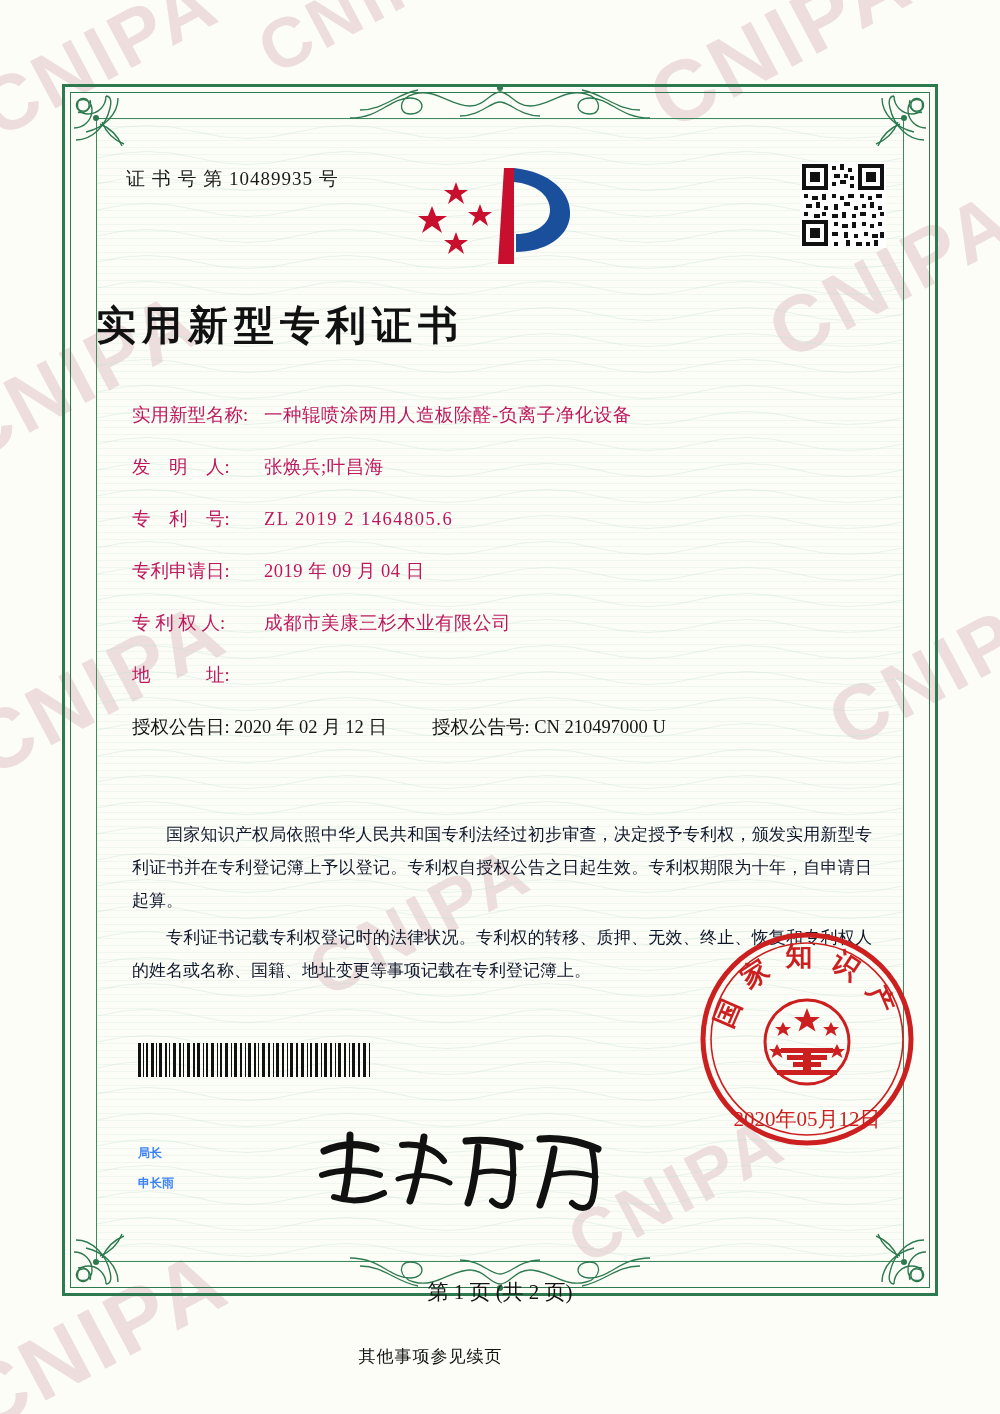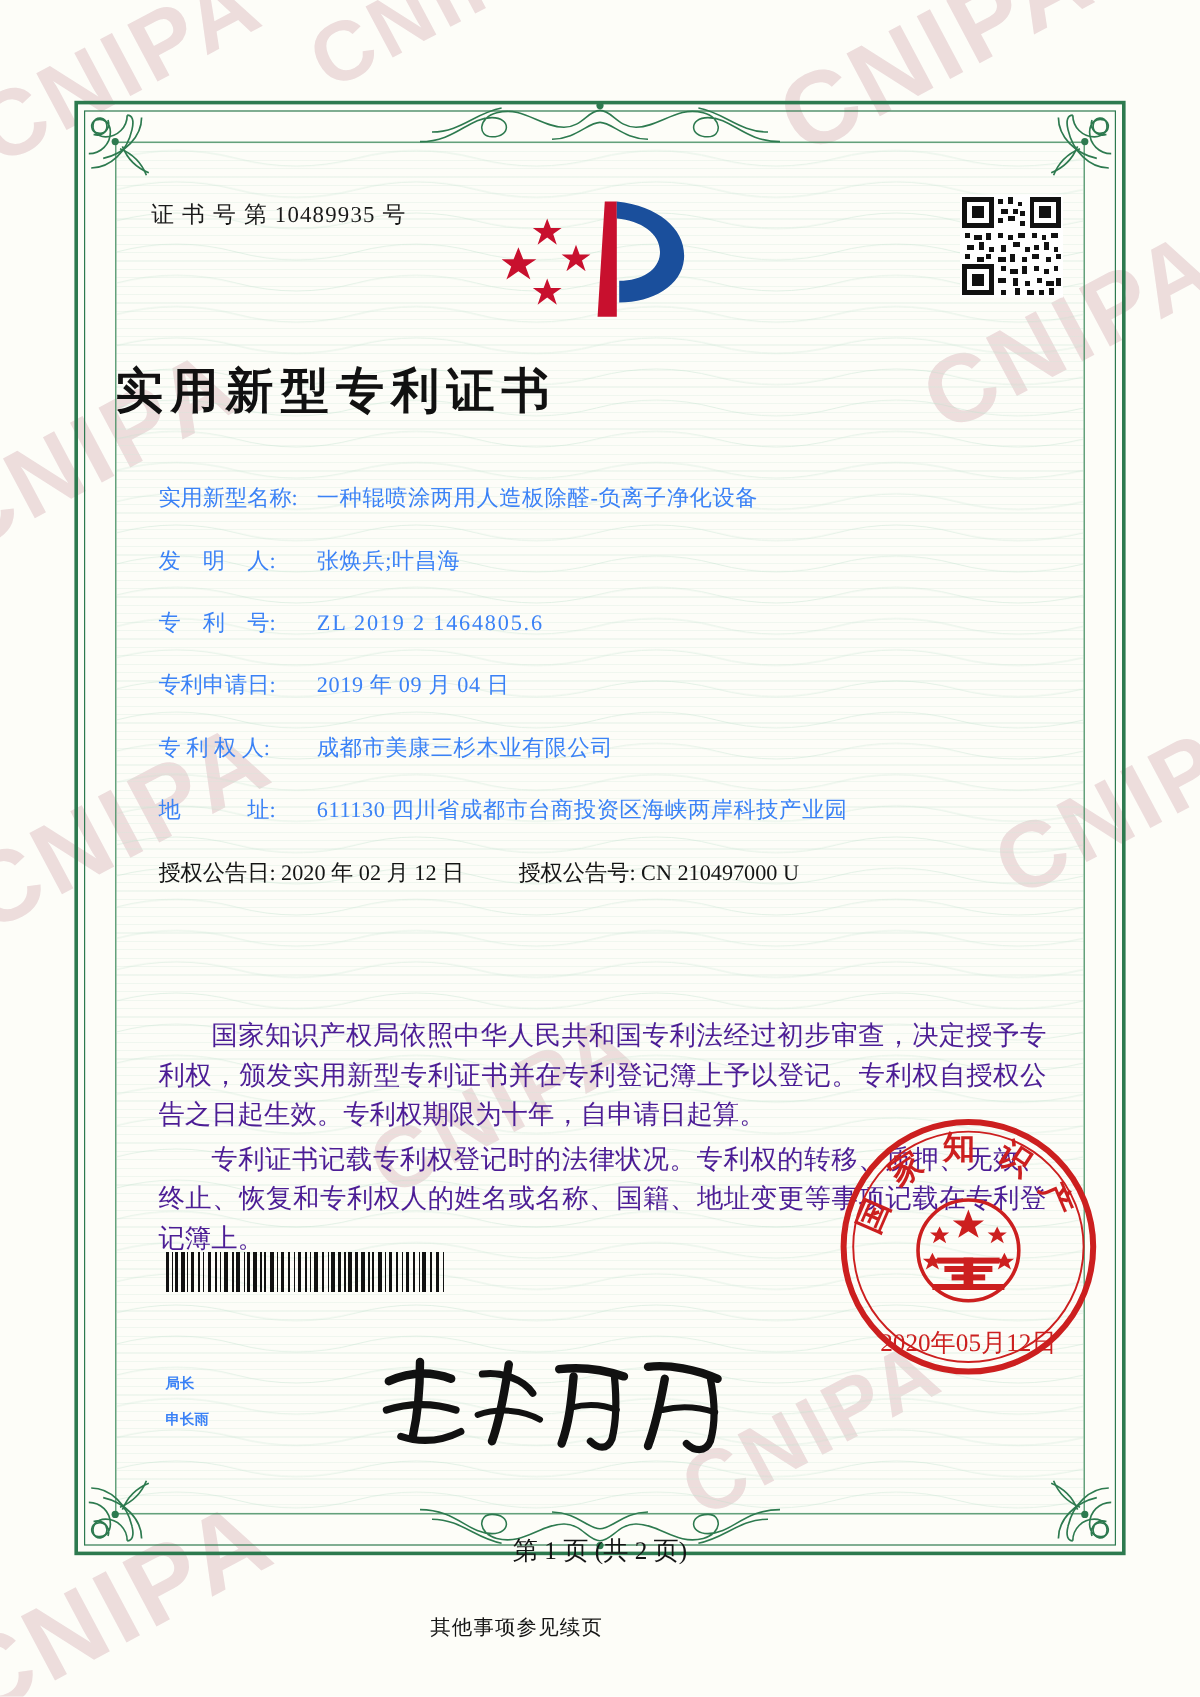--- a/index.html
+++ b/index.html
@@ -172,7 +172,7 @@
     align-items: baseline;
     margin-bottom: 27px;
     font-size: 18.5px;
-    color: #3b82f6;
+    color: #be185d;
   }
   .field .lbl {
     width: 132px;

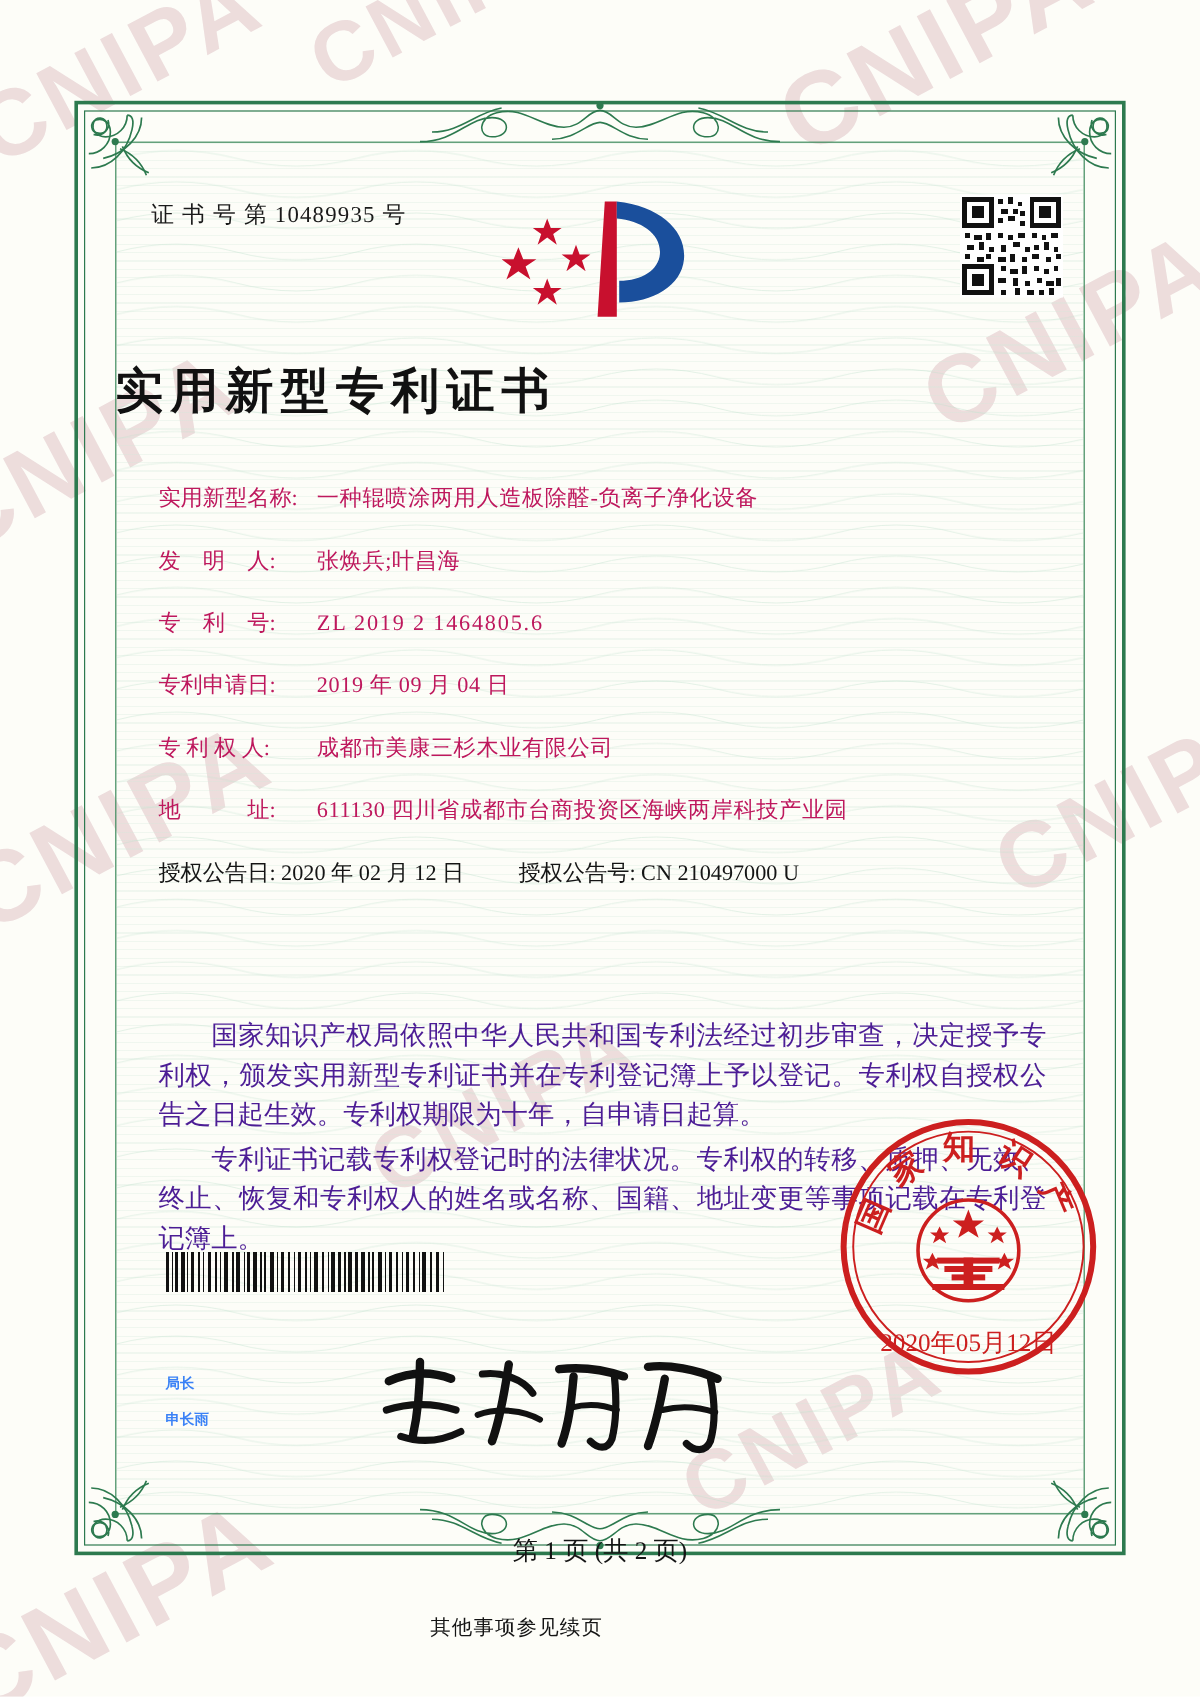--- a/index.html
+++ b/index.html
@@ -498,7 +498,6 @@
 
       <div class="field">
         <span class="lbl addr">地　　　址:</span>
-        <span class="val">611130 四川省成都市台商投资区海峡两岸科技产业园</span>
       </div>
 
       <div class="field-row2">

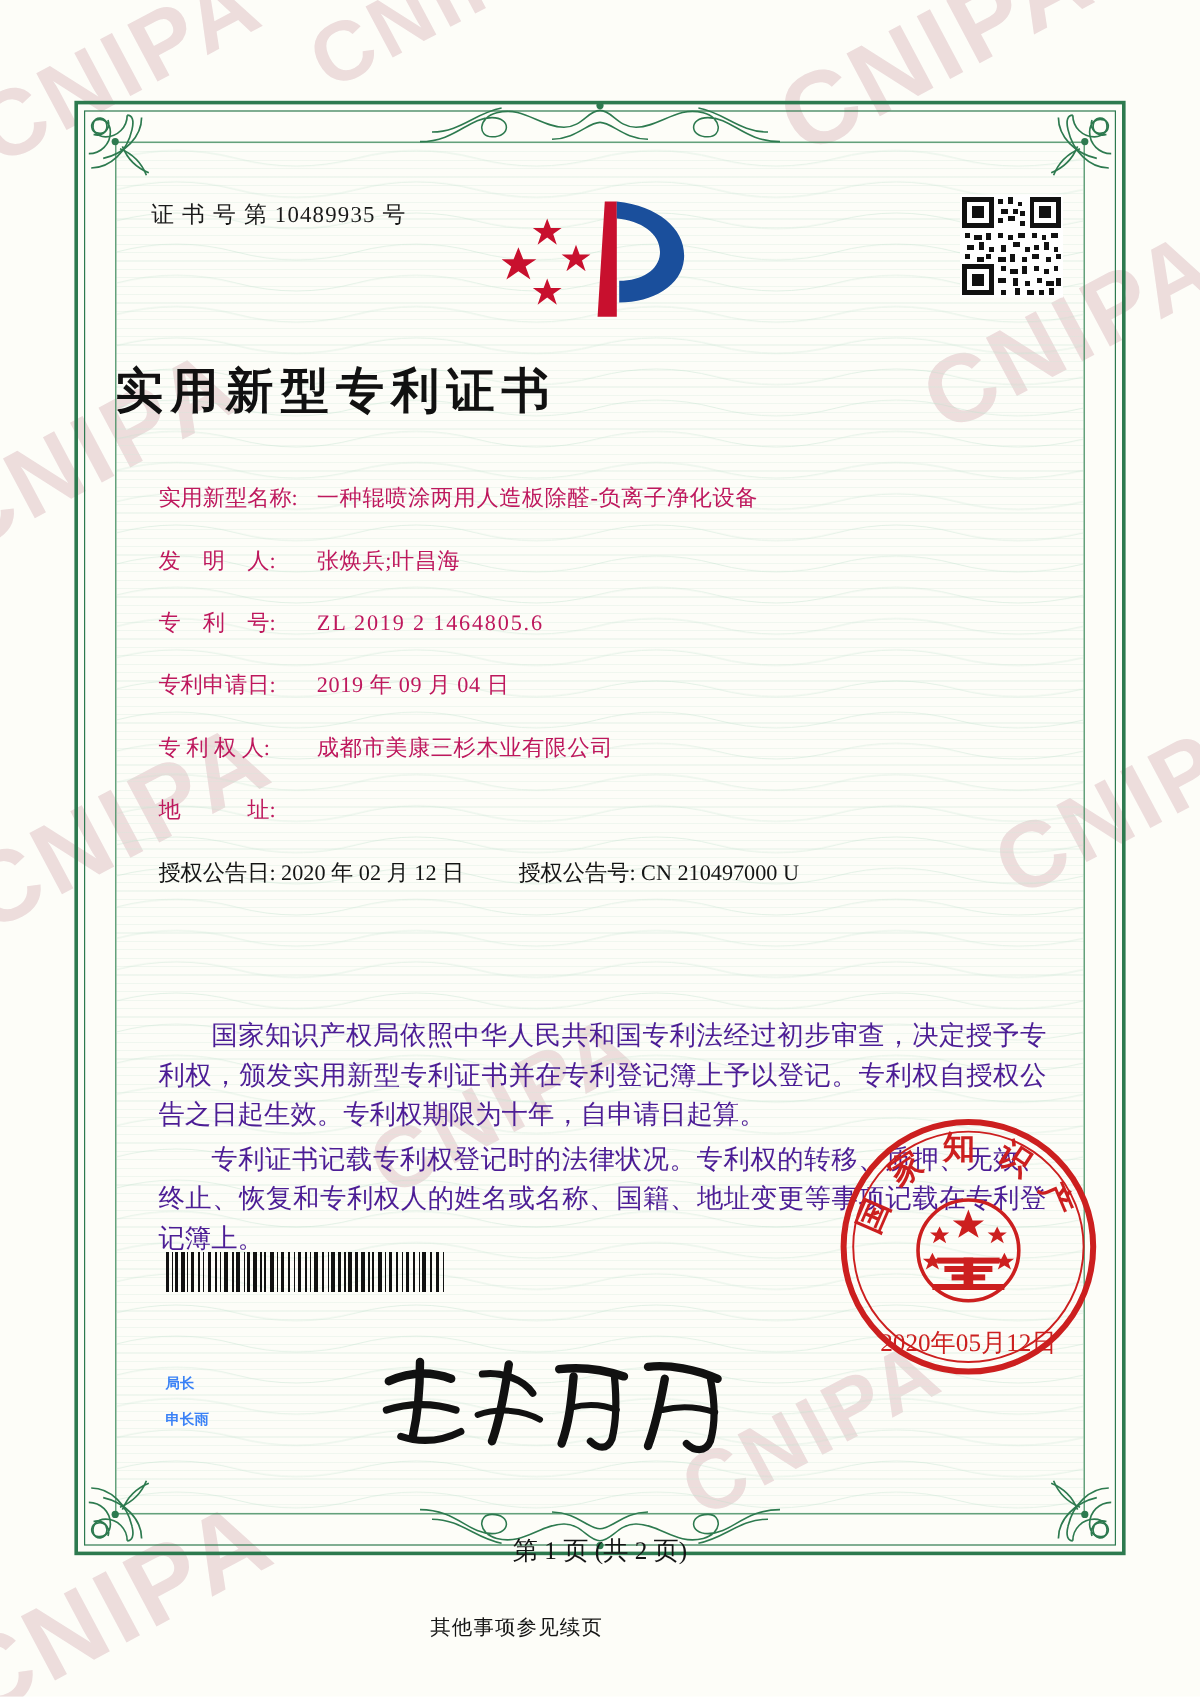--- a/index.html
+++ b/index.html
@@ -202,11 +202,10 @@
     left: 36px;
     top: 700px;
     width: 740px;
-    font-size: 22px;
+    font-size: 17px;
     line-height: 33px;
-    color: #4c1d95;
+    color: #0f172a;
     text-align: justify;
-    margin-top: 28px;
   }
   .paragraphs p {
     margin: 0 0 4px 0;

